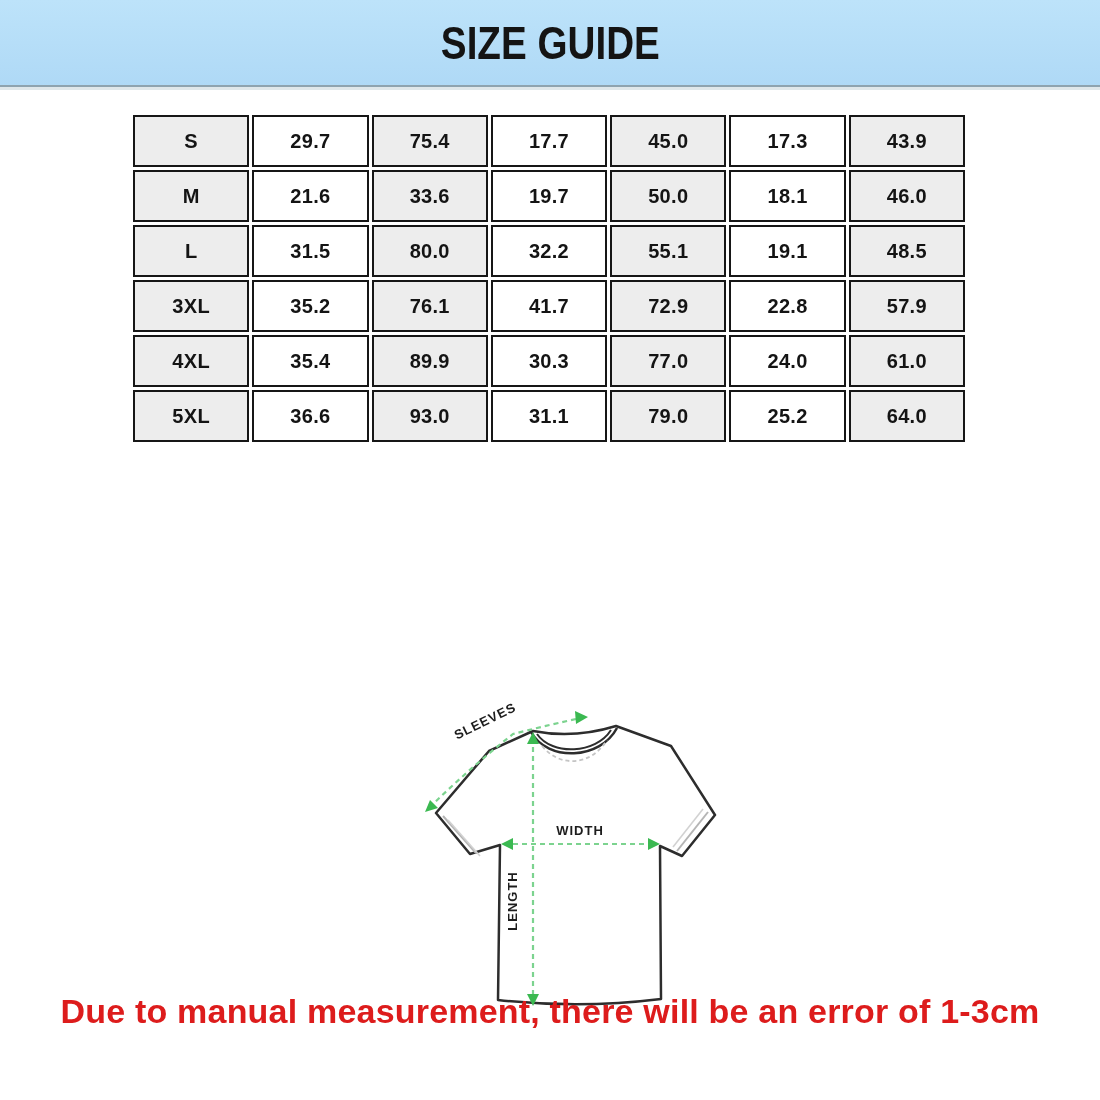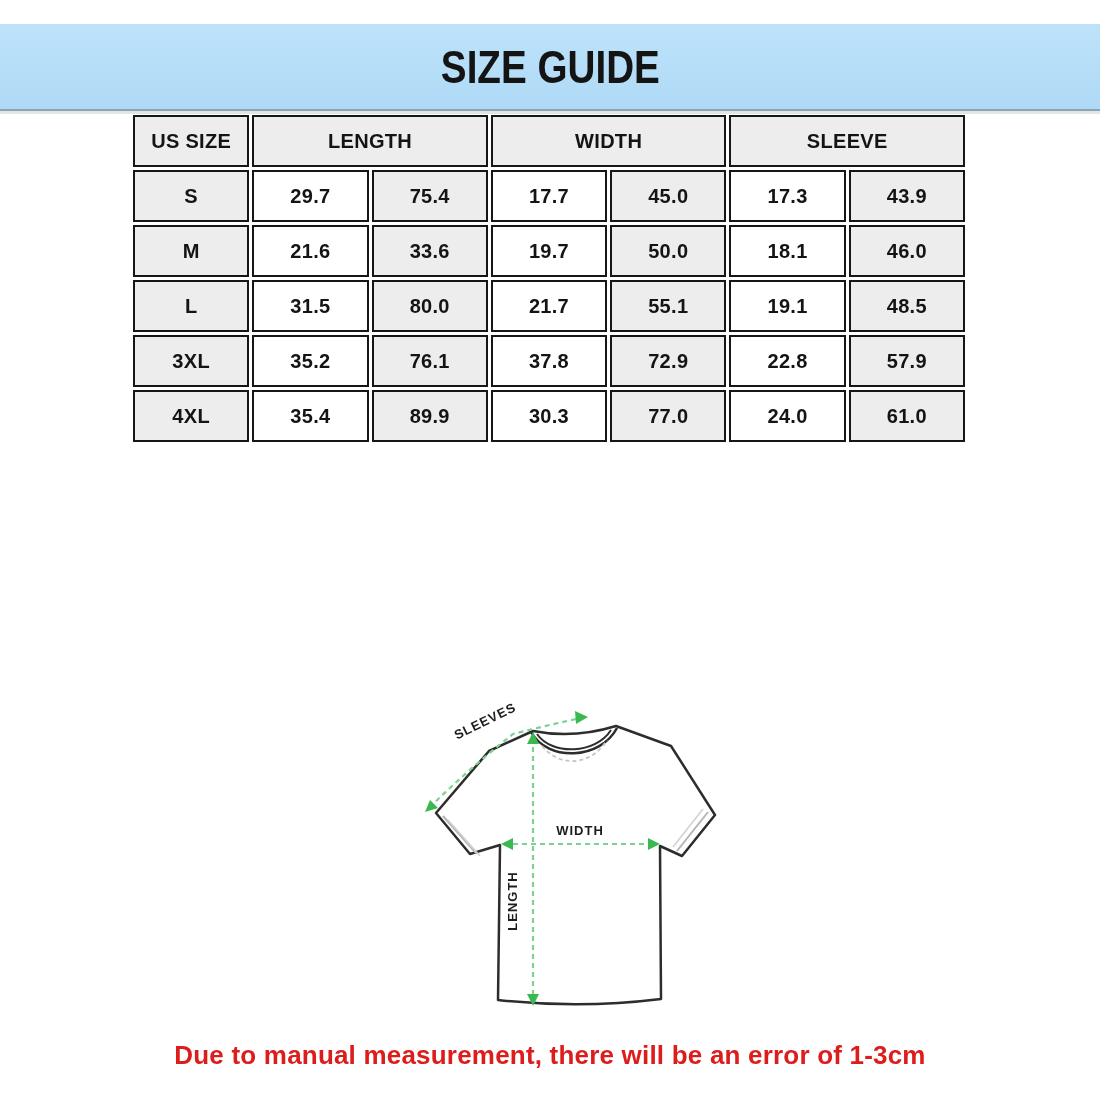--- a/index.html
+++ b/index.html
@@ -14,7 +14,7 @@
     background:linear-gradient(180deg,#bde3fa 0%,#afd9f6 100%);
     border-bottom:2px solid #8ea3af;
     box-shadow:0 3px 0 #dfe7ea;
-    display:flex; align-items:center; justify-content:center;margin-top:24px;
+    display:flex; align-items:center; justify-content:center;
   }
   .banner h1 {
     margin:0; font-size:46px; font-weight:bold; color:#141414;

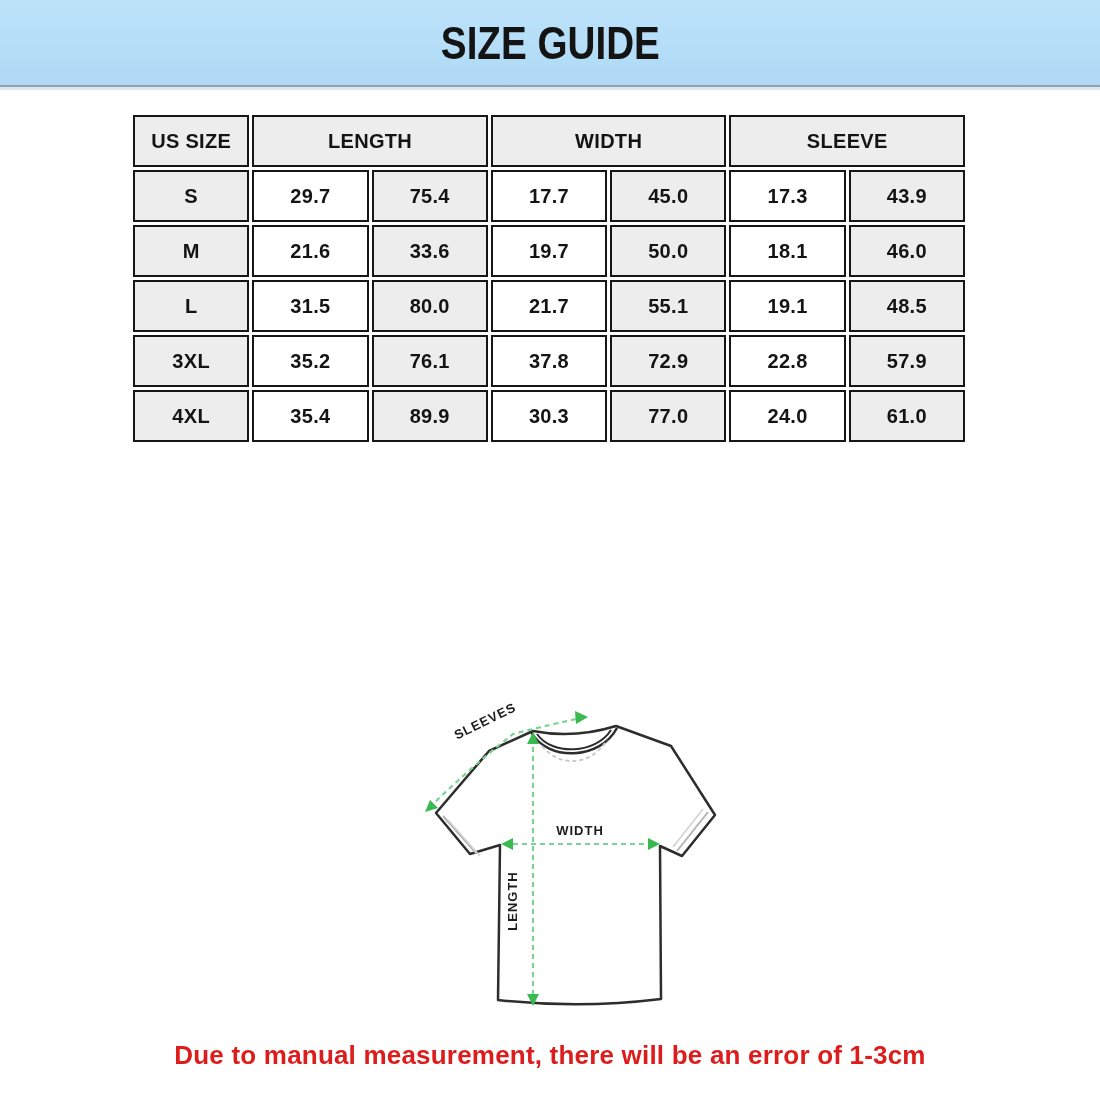--- a/index.html
+++ b/index.html
@@ -57,12 +57,6 @@
 
   <table class="size-table">
     <thead>
-      <tr>
-        <th class="cell-gray">US SIZE</th>
-        <th class="cell-gray" colspan="2">LENGTH</th>
-        <th class="cell-gray" colspan="2">WIDTH</th>
-        <th class="cell-gray" colspan="2">SLEEVE</th>
-      </tr>
     </thead>
     <tbody>
       <tr>

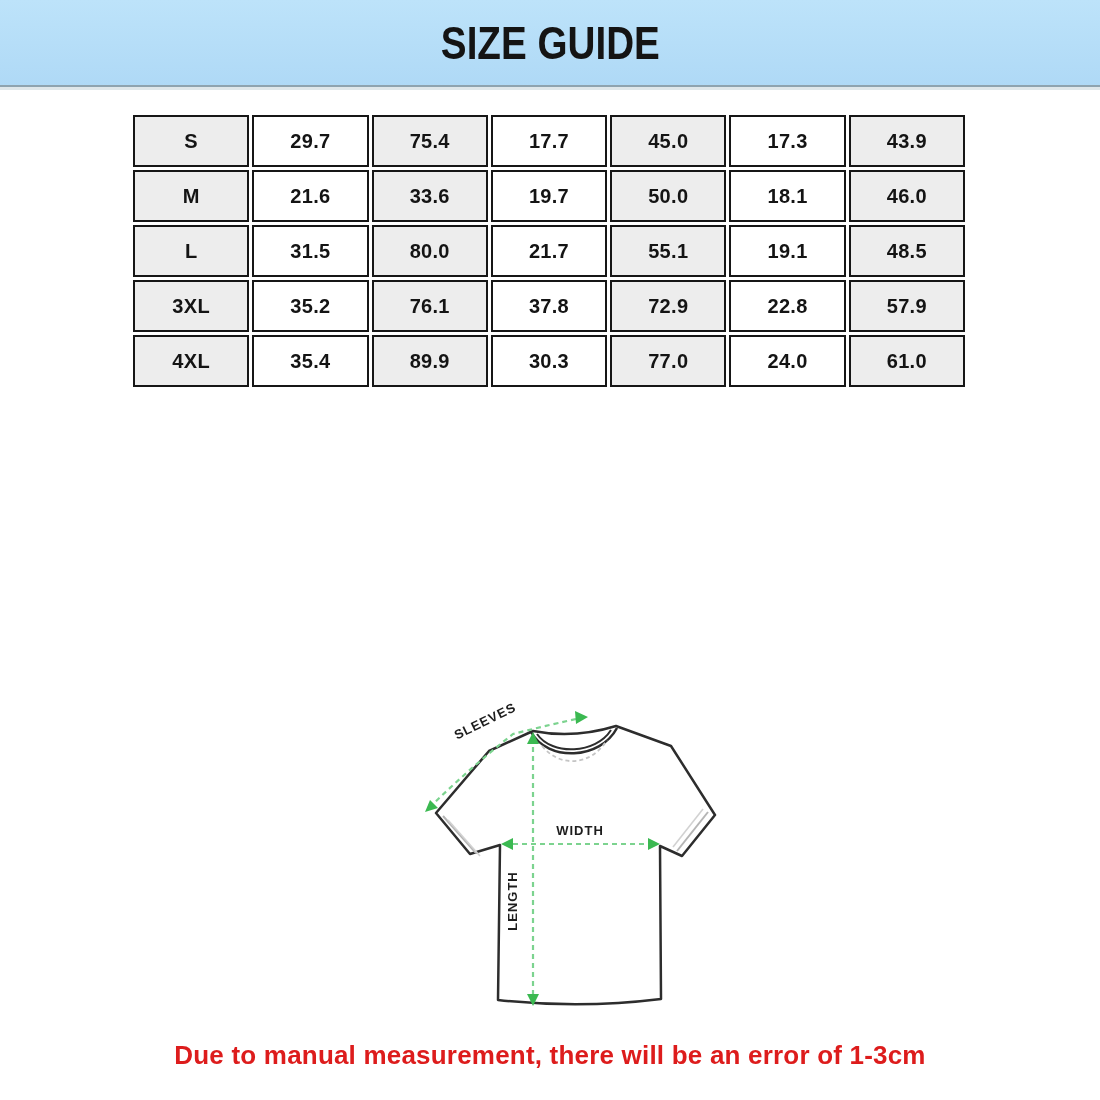--- a/index.html
+++ b/index.html
@@ -81,7 +81,7 @@
         <td class="cell-gray">L</td>
         <td class="cell-white">31.5</td>
         <td class="cell-gray">80.0</td>
-        <td class="cell-white">21.7</td>
+        <td class="cell-white">32.2</td>
         <td class="cell-gray">55.1</td>
         <td class="cell-white">19.1</td>
         <td class="cell-gray">48.5</td>

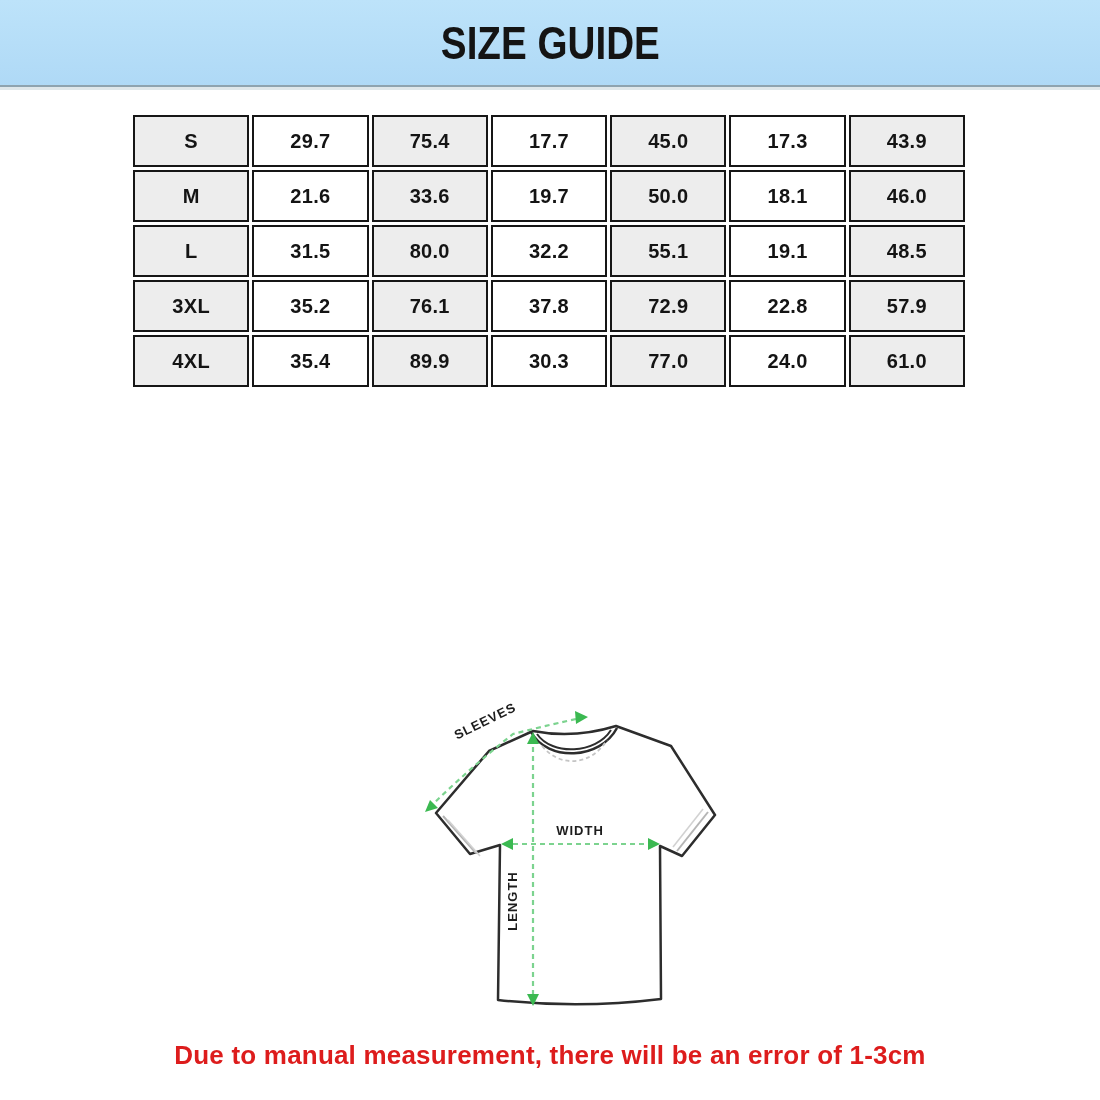--- a/index.html
+++ b/index.html
@@ -90,7 +90,7 @@
         <td class="cell-gray">3XL</td>
         <td class="cell-white">35.2</td>
         <td class="cell-gray">76.1</td>
-        <td class="cell-white">37.8</td>
+        <td class="cell-white">41.7</td>
         <td class="cell-gray">72.9</td>
         <td class="cell-white">22.8</td>
         <td class="cell-gray">57.9</td>

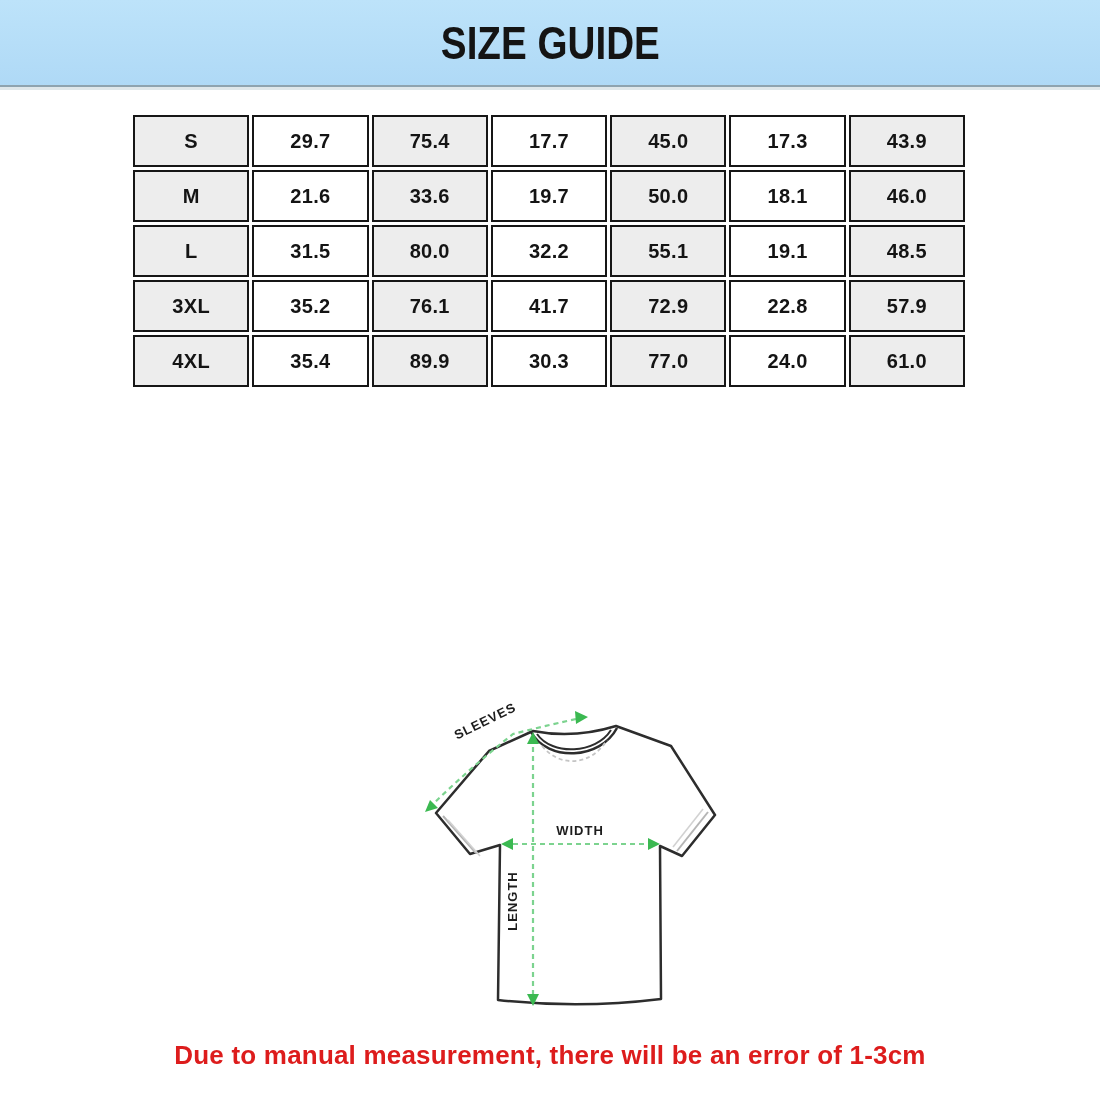--- a/index.html
+++ b/index.html
@@ -104,6 +104,15 @@
         <td class="cell-white">24.0</td>
         <td class="cell-gray">61.0</td>
       </tr>
+      <tr>
+        <td class="cell-gray">5XL</td>
+        <td class="cell-white">36.6</td>
+        <td class="cell-gray">93.0</td>
+        <td class="cell-white">31.1</td>
+        <td class="cell-gray">79.0</td>
+        <td class="cell-white">25.2</td>
+        <td class="cell-gray">64.0</td>
+      </tr>
     </tbody>
   </table>
 

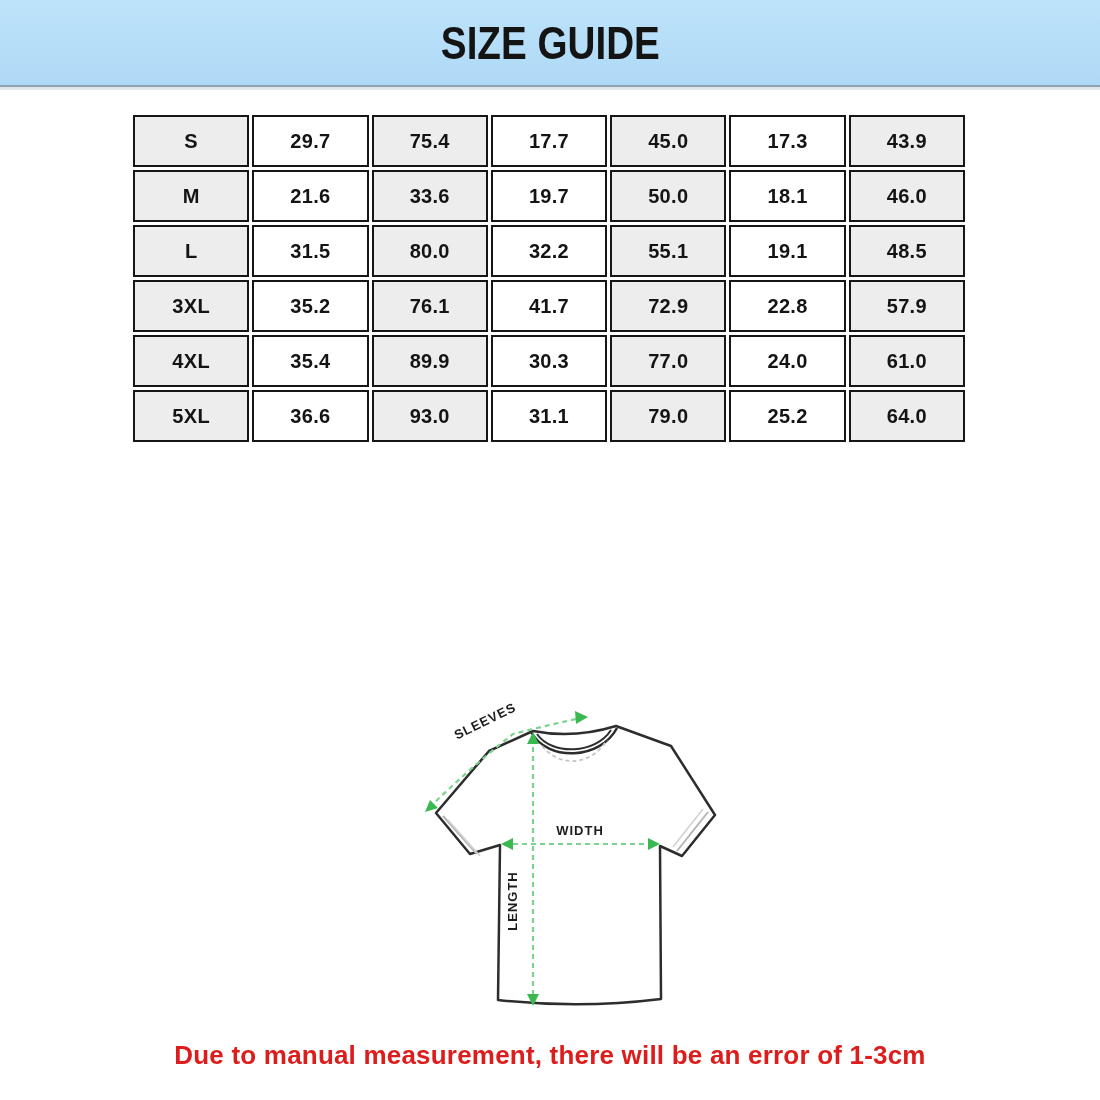--- a/index.html
+++ b/index.html
@@ -41,8 +41,8 @@
   .measure-label { font-family:"Liberation Sans", sans-serif; font-size:13px; font-weight:bold; fill:#1d1d1d; letter-spacing:1px; }
   
   .note {
-    position:absolute; top:1040px; left:0; width:1100px;
-    text-align:center; font-size:26px; font-weight:bold;
+    position:absolute; top:992px; left:0; width:1100px;
+    text-align:center; font-size:34px; font-weight:bold;
     letter-spacing:0.2px;
   }
 </style>

